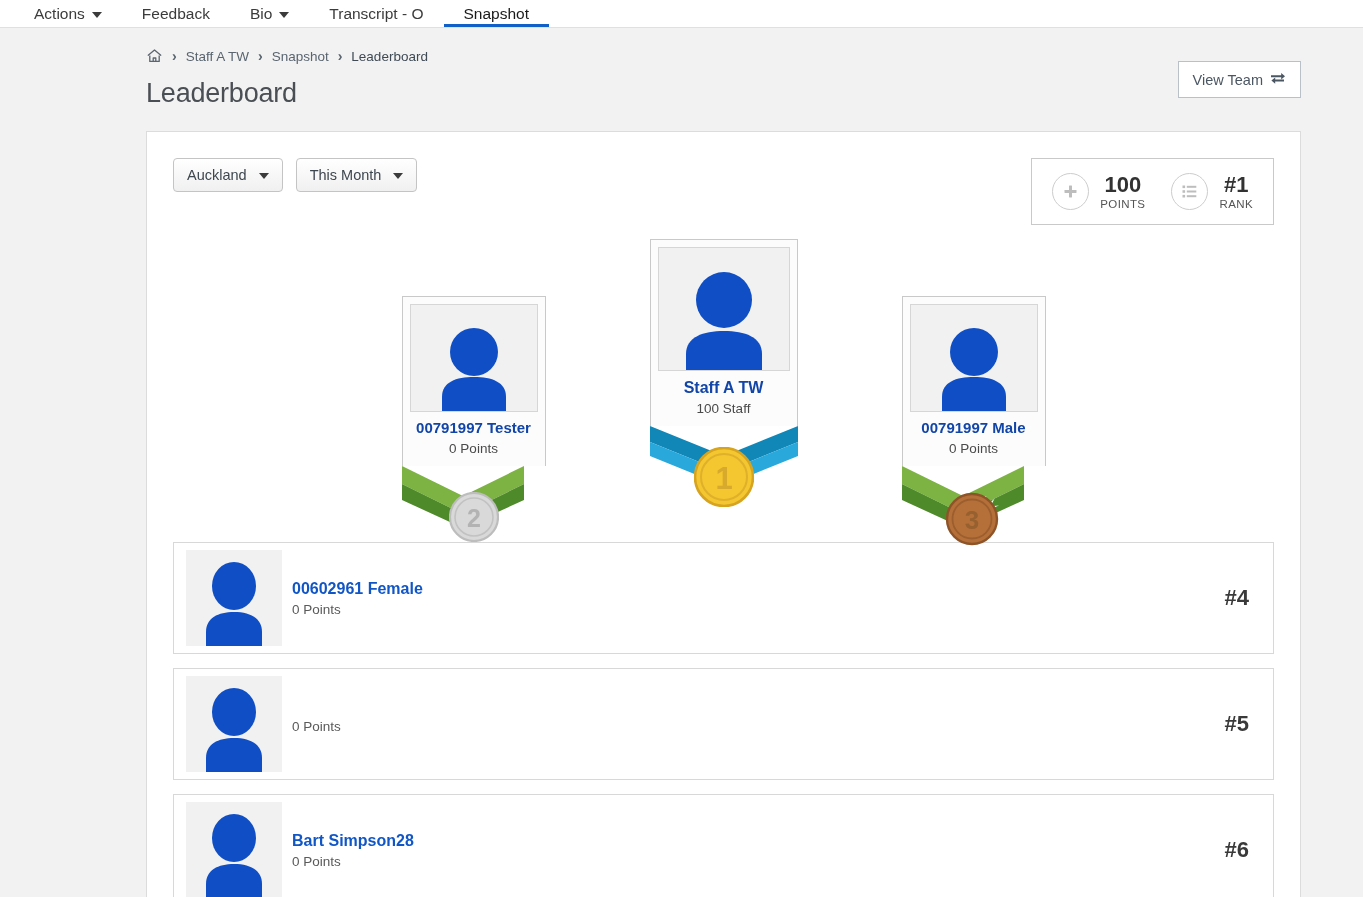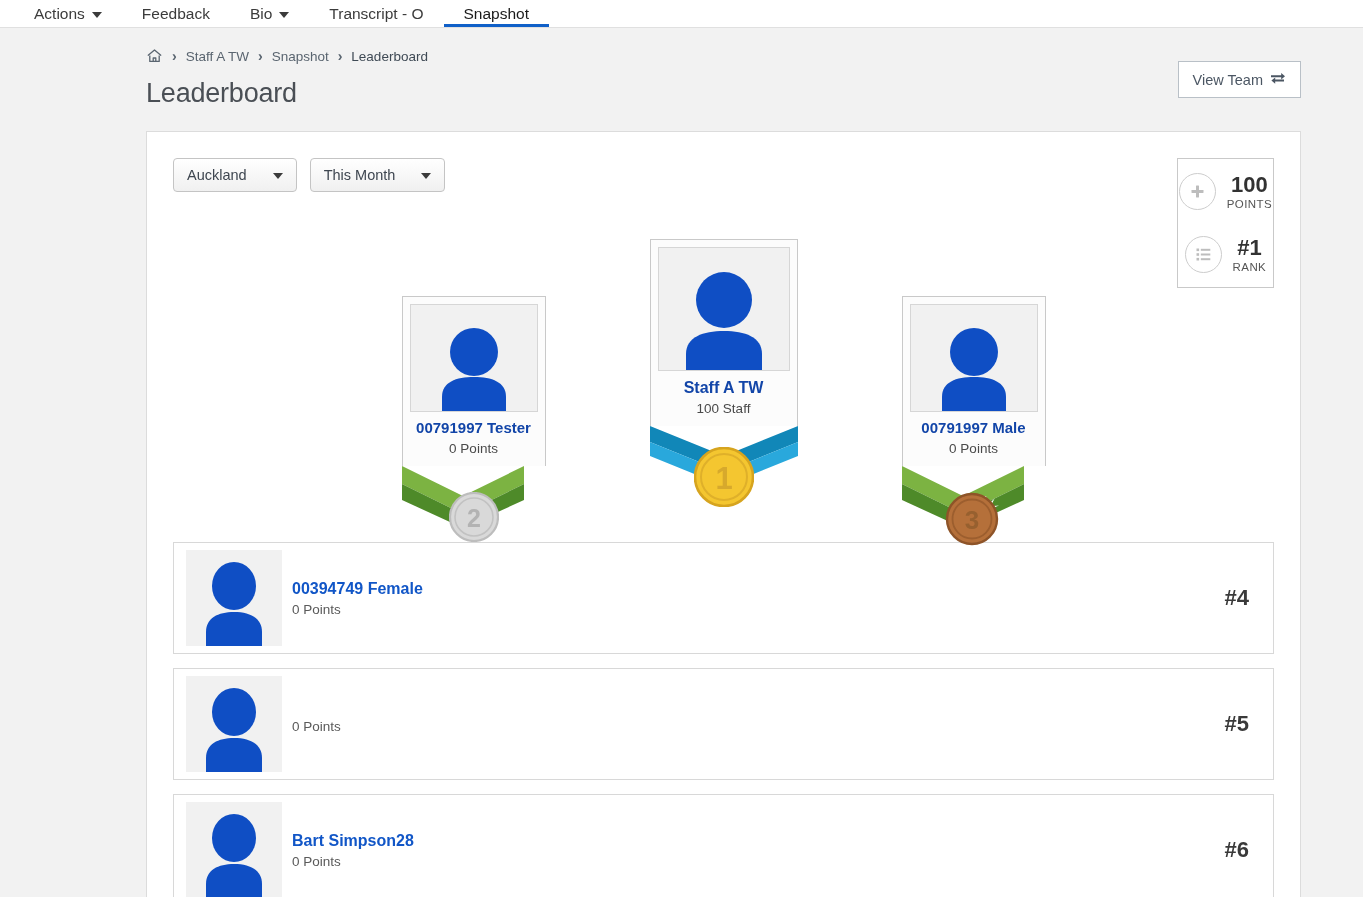--- a/index.html
+++ b/index.html
@@ -124,7 +124,7 @@
     color: #3e4650;
     display: flex;
     align-items: center;
-    gap: 26px;
+    gap: 12px;
     cursor: pointer;
   }
 

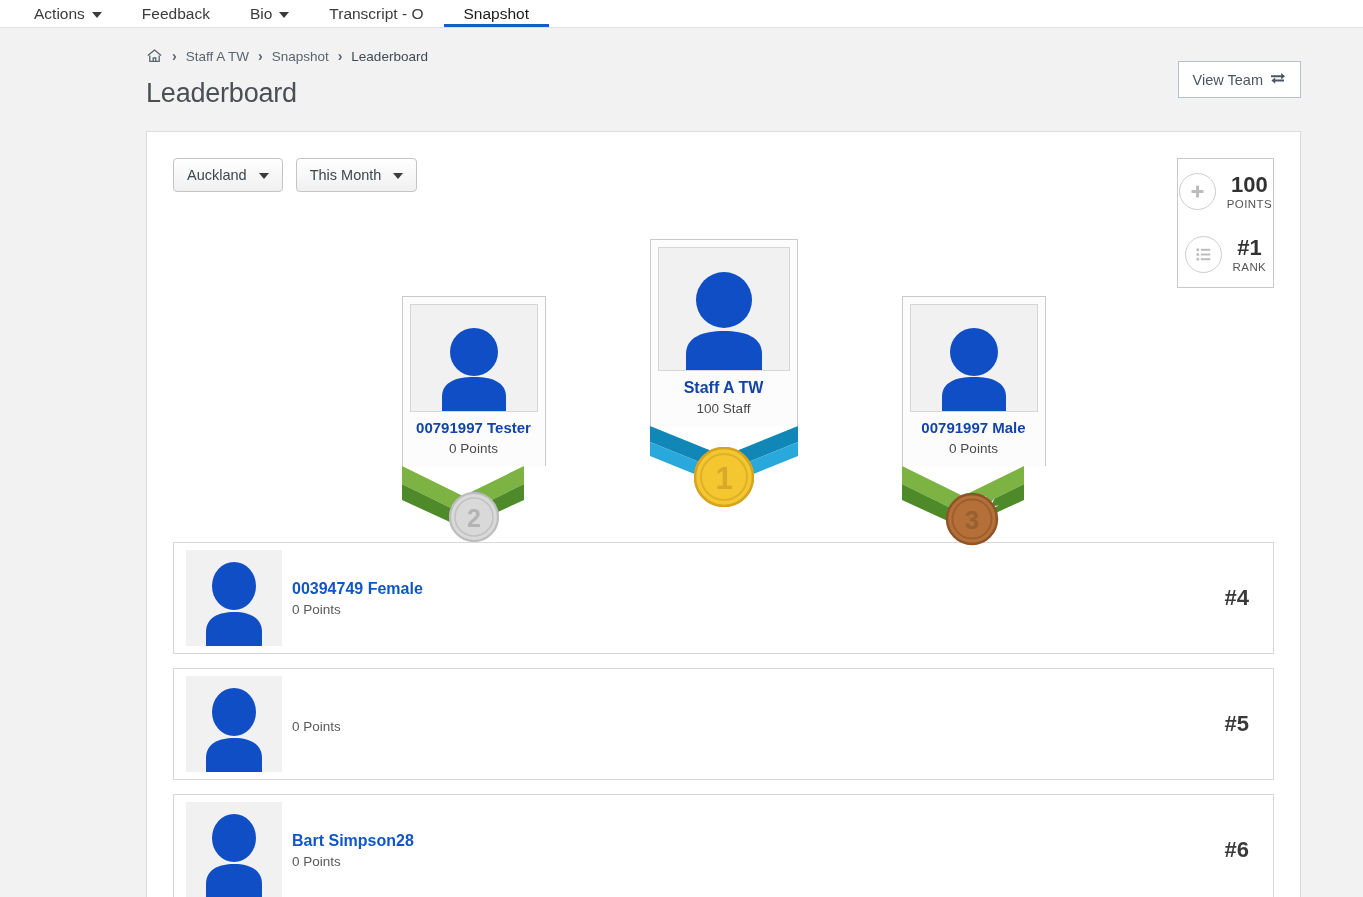--- a/index.html
+++ b/index.html
@@ -136,10 +136,9 @@
     border: 1px solid #c9c9c9;
     display: flex;
     align-items: center;
-    padding: 14px 1px;
+    padding: 14px 20px;
     gap: 26px;
     background: #fff;
-    flex-direction: column;
   }
   .stat {
     display: flex;

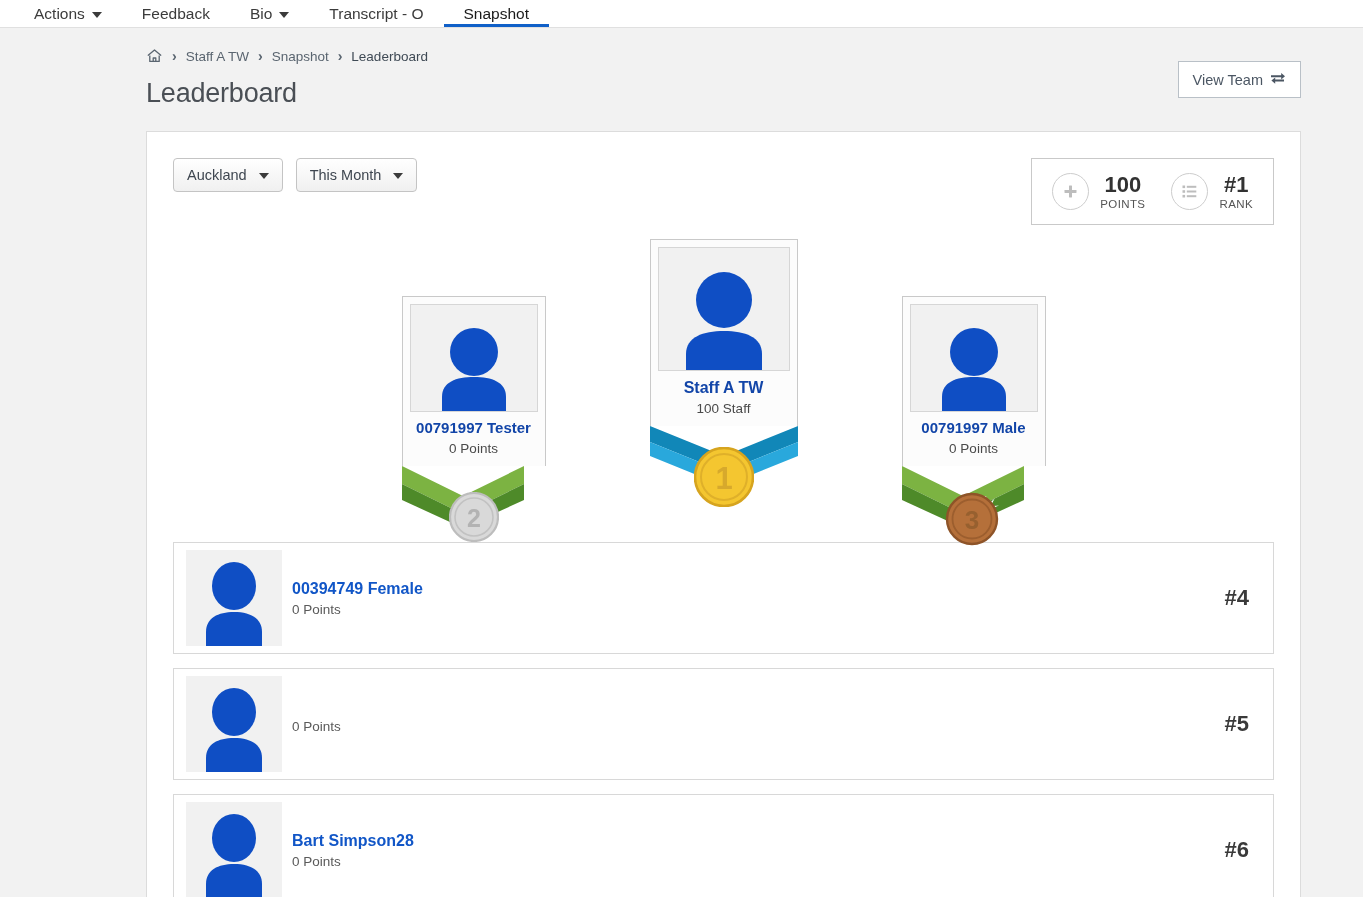--- a/index.html
+++ b/index.html
@@ -449,7 +449,7 @@
         </svg>
       </div>
       <div class="row-info">
-        <div class="row-name">00394749 Female</div>
+        <div class="row-name">00602961 Female</div>
         <div class="row-points">0 Points</div>
       </div>
       <div class="row-rank">#4</div>

